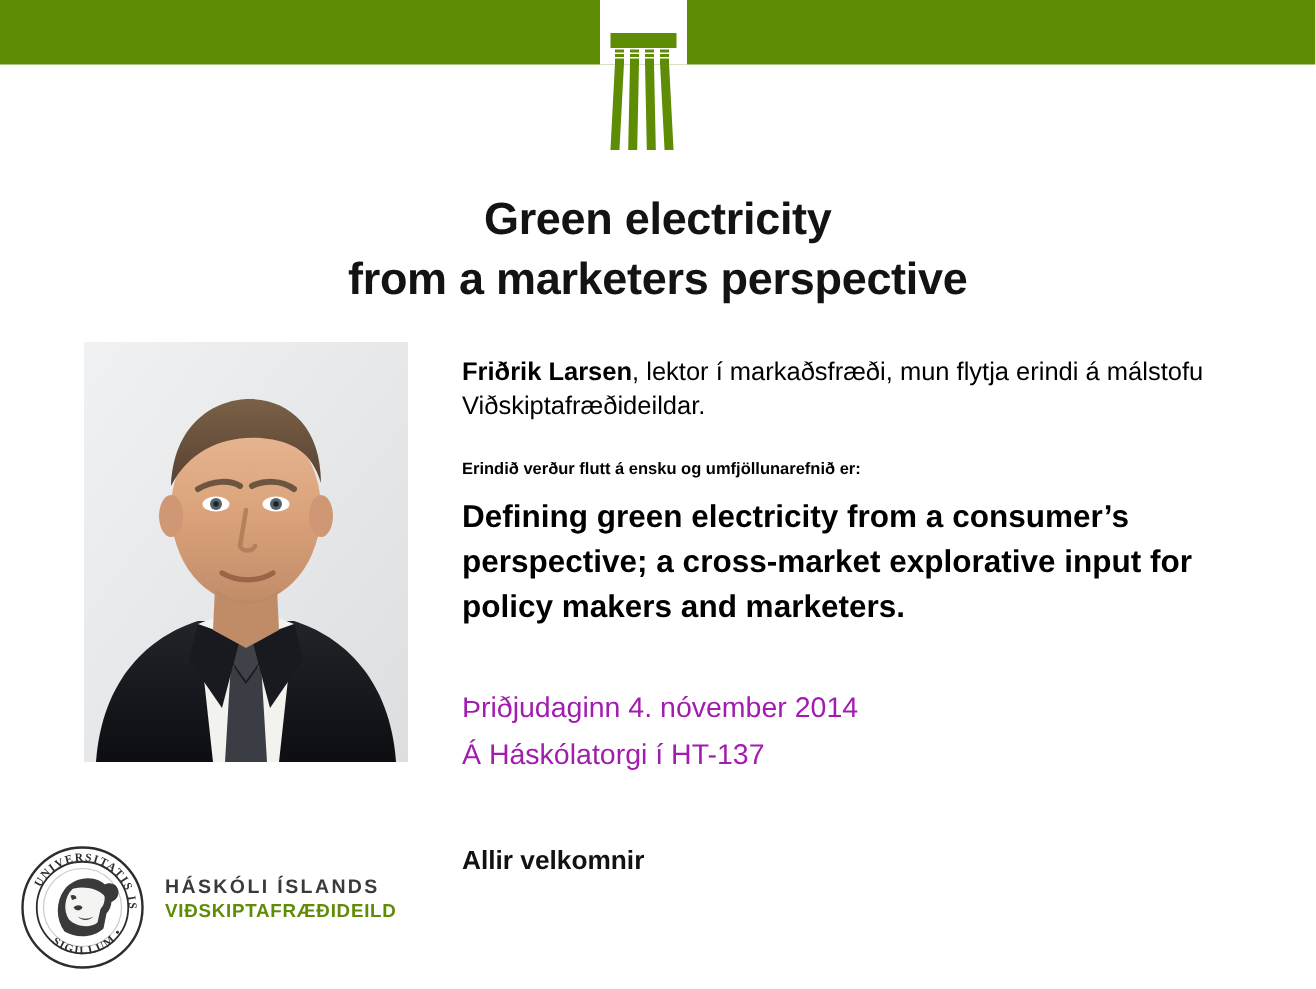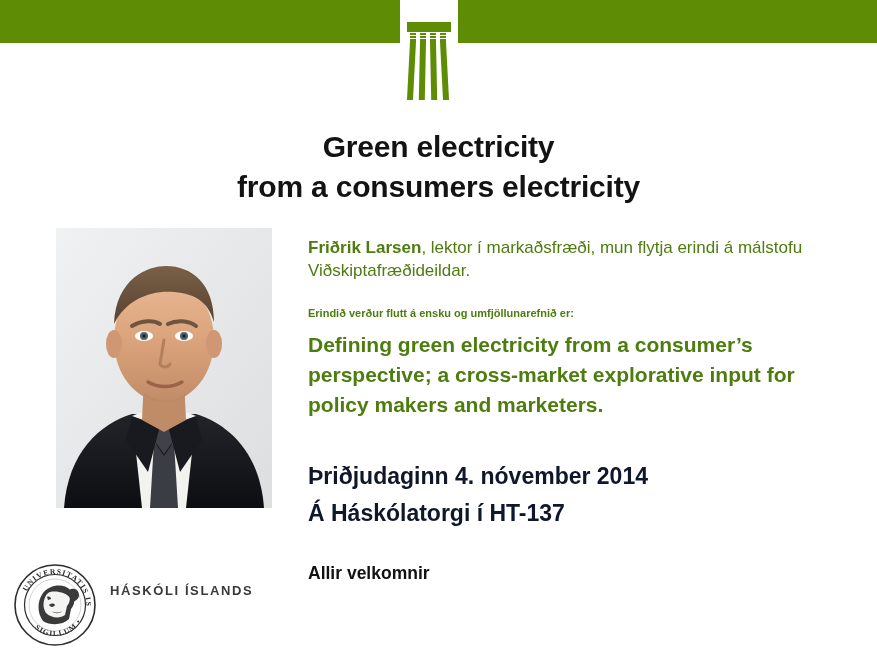--- a/index.html
+++ b/index.html
@@ -194,7 +194,7 @@
 
   <h1 class="title">
     <span class="ln">Green electricity</span>
-    <span class="ln">from a consumers electricity</span>
+    <span class="ln">from a marketers perspective</span>
   </h1>
 
   <div class="portrait">

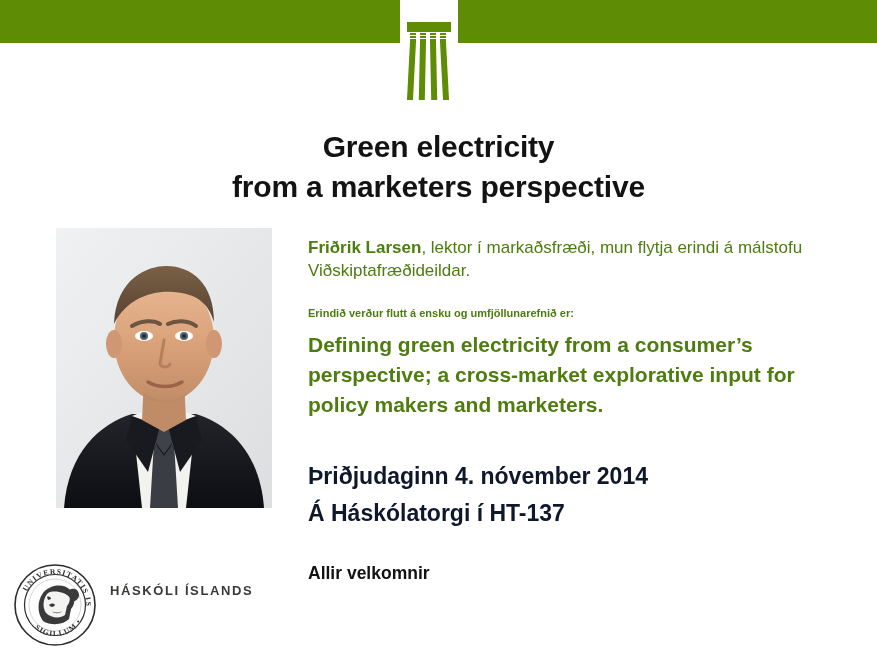--- a/index.html
+++ b/index.html
@@ -91,7 +91,7 @@
   .body-col {
     position: absolute; left: 308px; top: 236px;
     width: 530px;
-    color: #4d7c0f;
+    color: #000000;
   }
   .p-intro {
     font-size: 17px;

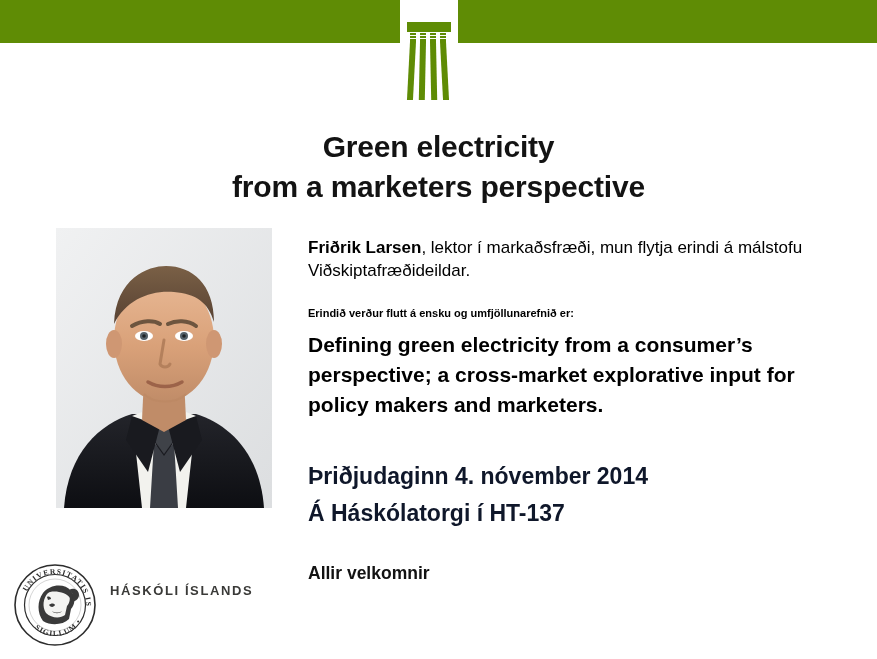--- a/index.html
+++ b/index.html
@@ -116,10 +116,10 @@
   .when-block {
     position: absolute; left: 308px; top: 458px;
     width: 530px;
-    font-size: 23px;
-    font-weight: bold;
+    font-size: 19px;
+    font-weight: normal;
     line-height: 1.62;
-    color: #0f172a;
+    color: #a21caf;
   }
   .when-block .ln { display: block; }
 

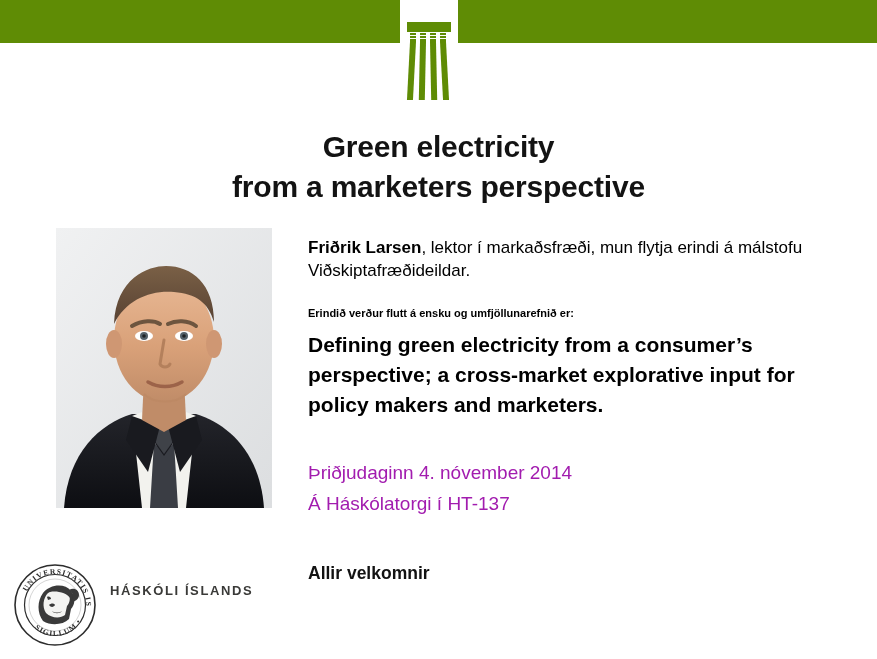--- a/index.html
+++ b/index.html
@@ -304,6 +304,7 @@
 
   <div class="wordmark">
     <div class="wm-main">HÁSKÓLI ÍSLANDS</div>
+    <div class="wm-sub">VIÐSKIPTAFRÆÐIDEILD</div>
   </div>
 
 </div>

